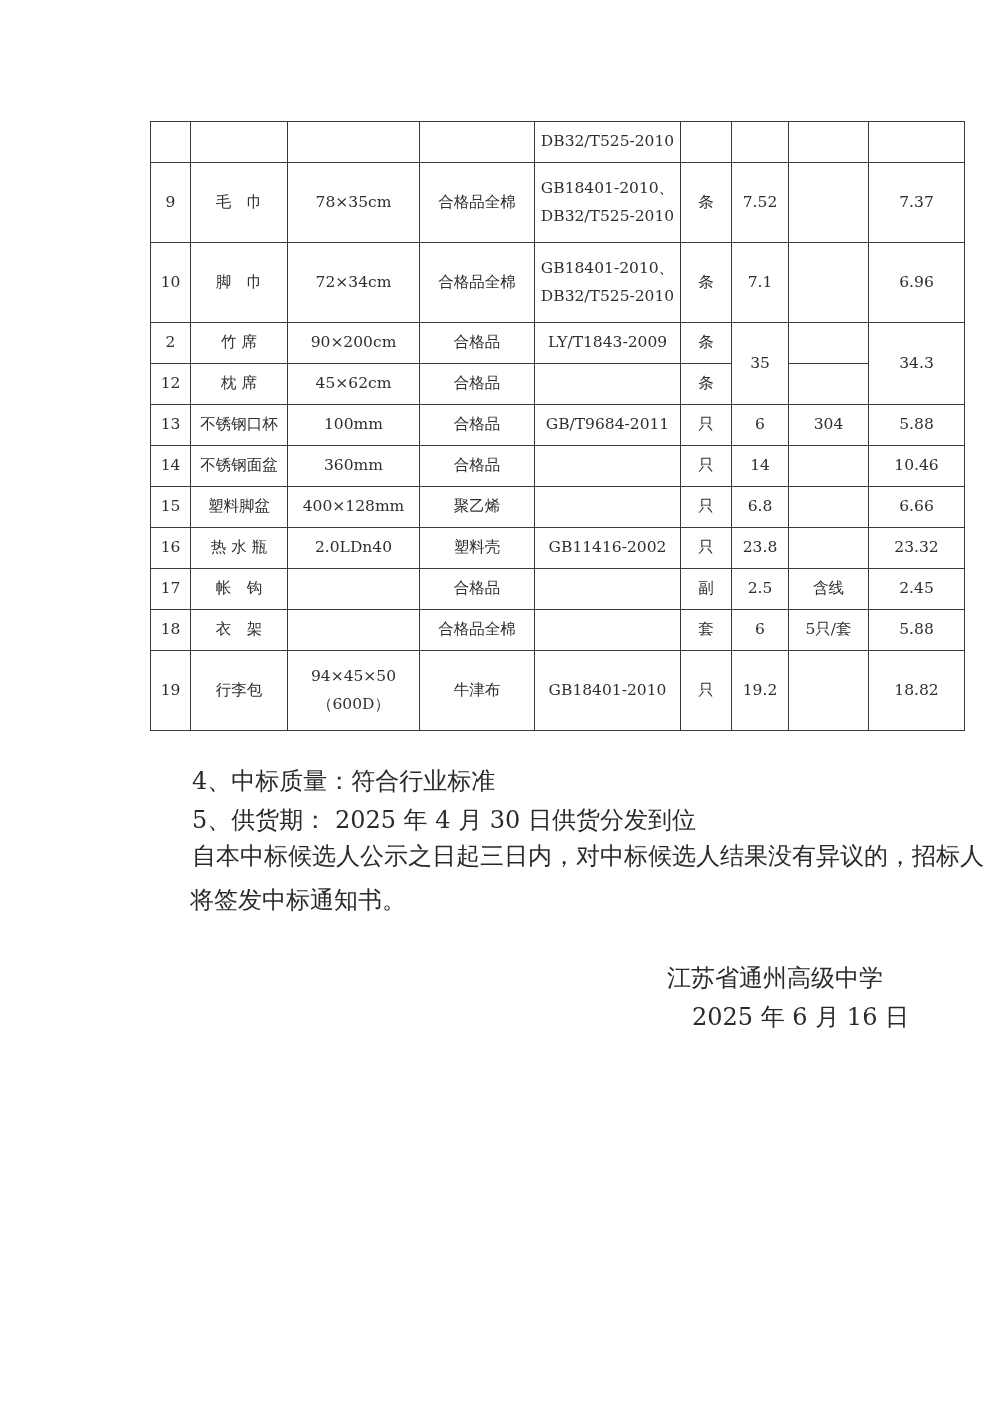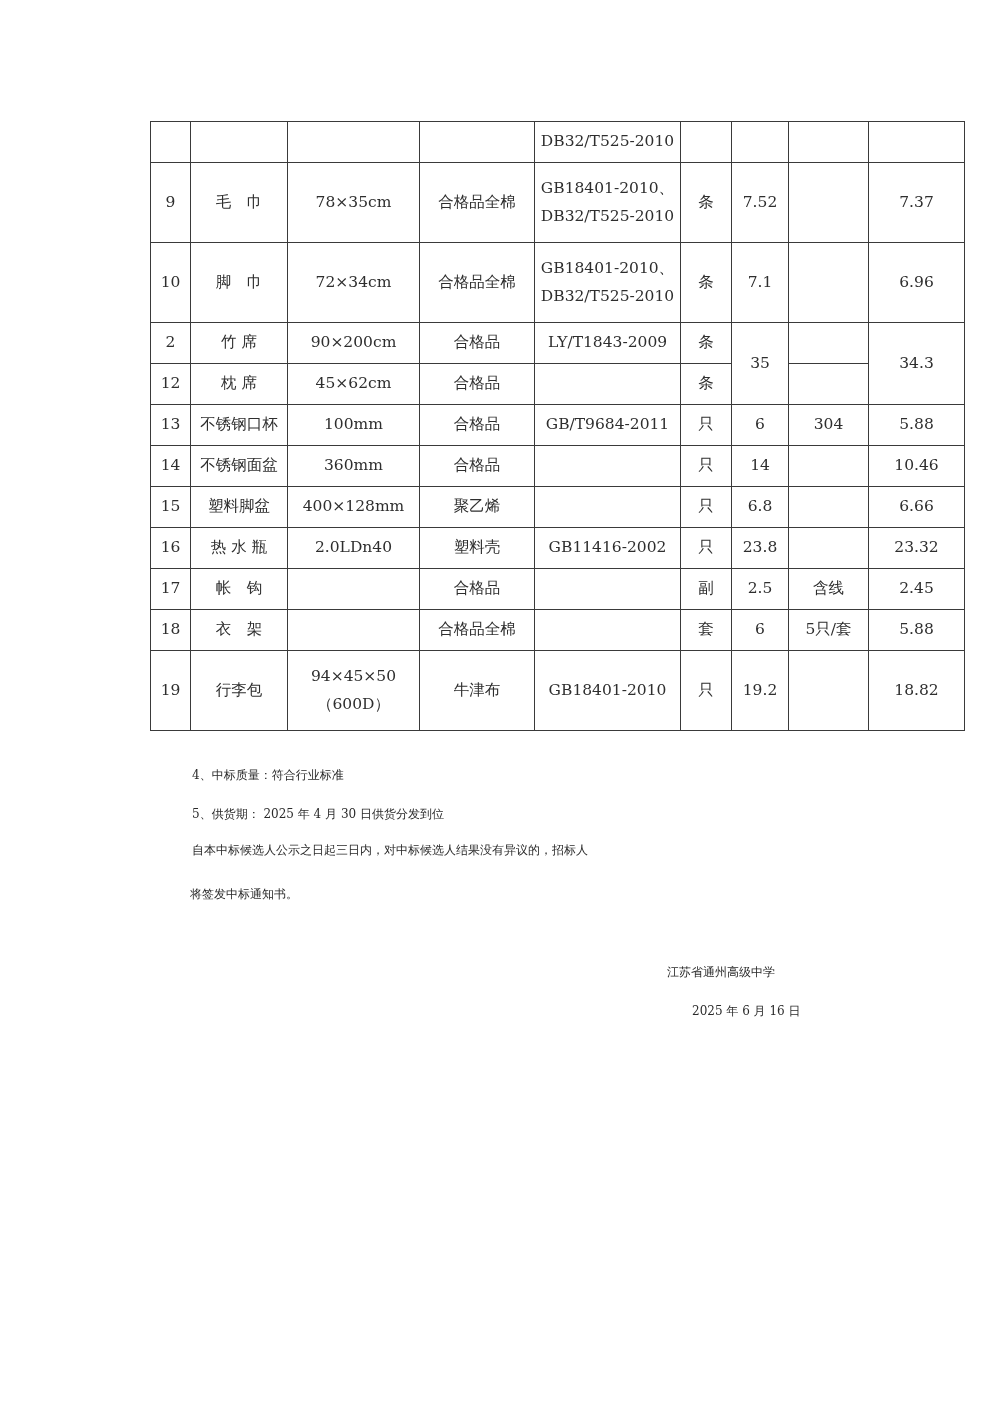--- a/index.html
+++ b/index.html
@@ -52,7 +52,7 @@
 
     .para {
       position: absolute;
-      font-size: 12px;
+      font-size: 24px;
       color: #2a2a2a;
       white-space: nowrap;
       line-height: 1;

